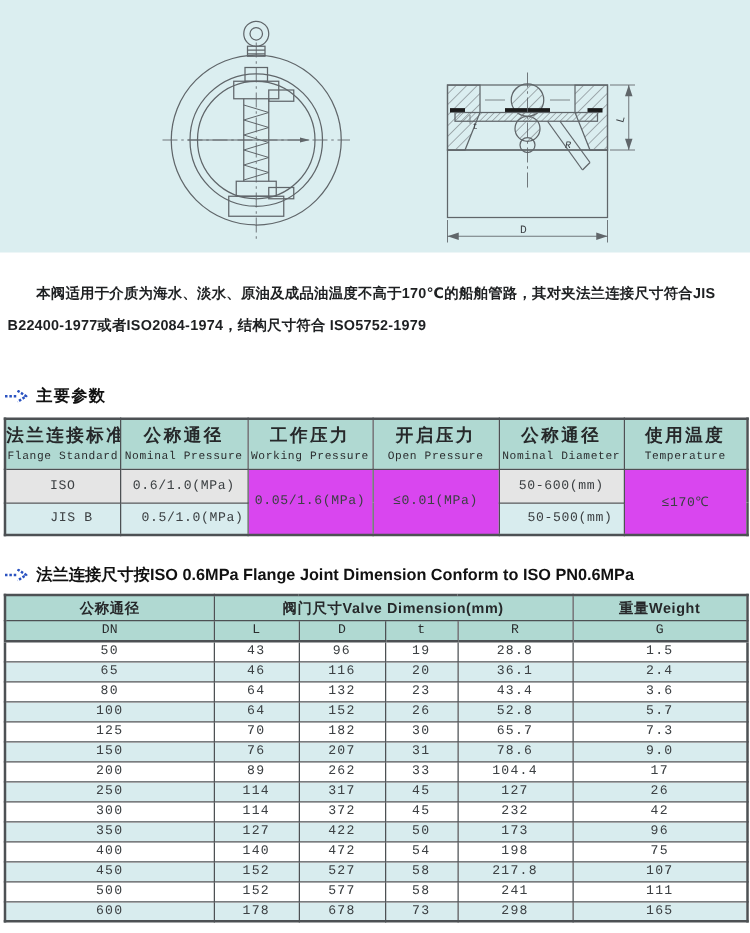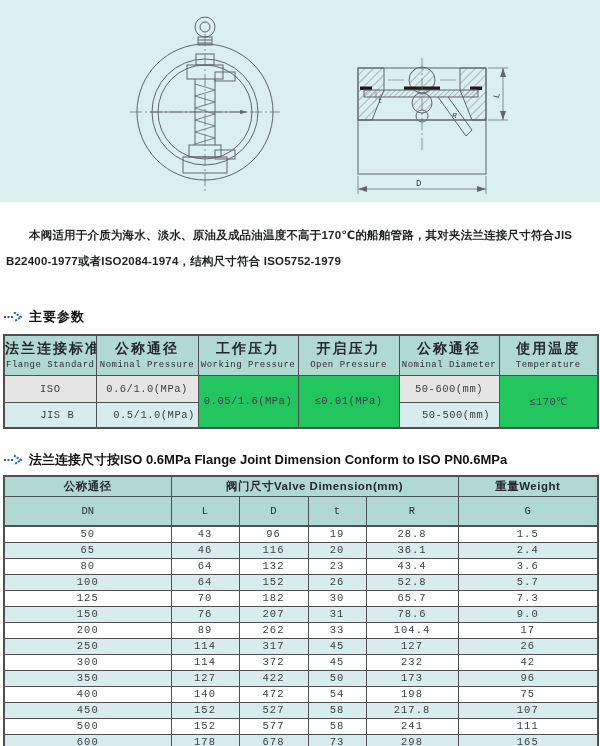--- a/index.html
+++ b/index.html
@@ -28,7 +28,7 @@
           letter-spacing:.5px;color:var(--digits);background:#e5e5e5;}
   .t1 tr.r1 td{height:27px;}
   .t1 tr.r2 td{height:26px;background:var(--stripe-bg);padding-left:14px;}
-  .t1 tr.r2 td, .t1 tr.r1 td.span{background:#22c55e;}
+  .t1 tr.r2 td, .t1 tr.r1 td.span{background:#d946ef;}
   .t1 tr.r2 td{background:var(--stripe-bg);}
   
   .t2{margin-top:6px;}

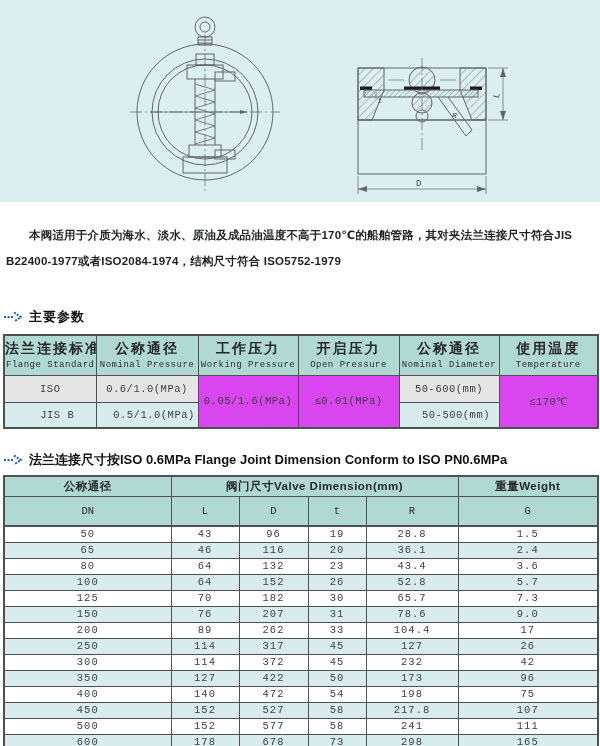--- a/index.html
+++ b/index.html
@@ -34,7 +34,7 @@
   .t2{margin-top:6px;}
   .t2 thead th{background:var(--table-header-bg);}
   .t2 tr.gh th{height:20px;font-size:11.5px;font-weight:bold;letter-spacing:.5px;}
-  .t2 tr.sh th{height:30px;font-family:"Liberation Mono","DejaVu Sans Mono",monospace;
+  .t2 tr.sh th{height:17px;font-family:"Liberation Mono","DejaVu Sans Mono",monospace;
           font-size:10.5px;font-weight:normal;color:#2b2d2f;border-bottom:2px solid var(--border);}
   .t2 tbody td{height:16px;font-family:"Liberation Mono","DejaVu Sans Mono",monospace;
           font-size:10.5px;letter-spacing:1px;color:var(--digits);background:#fff;}

